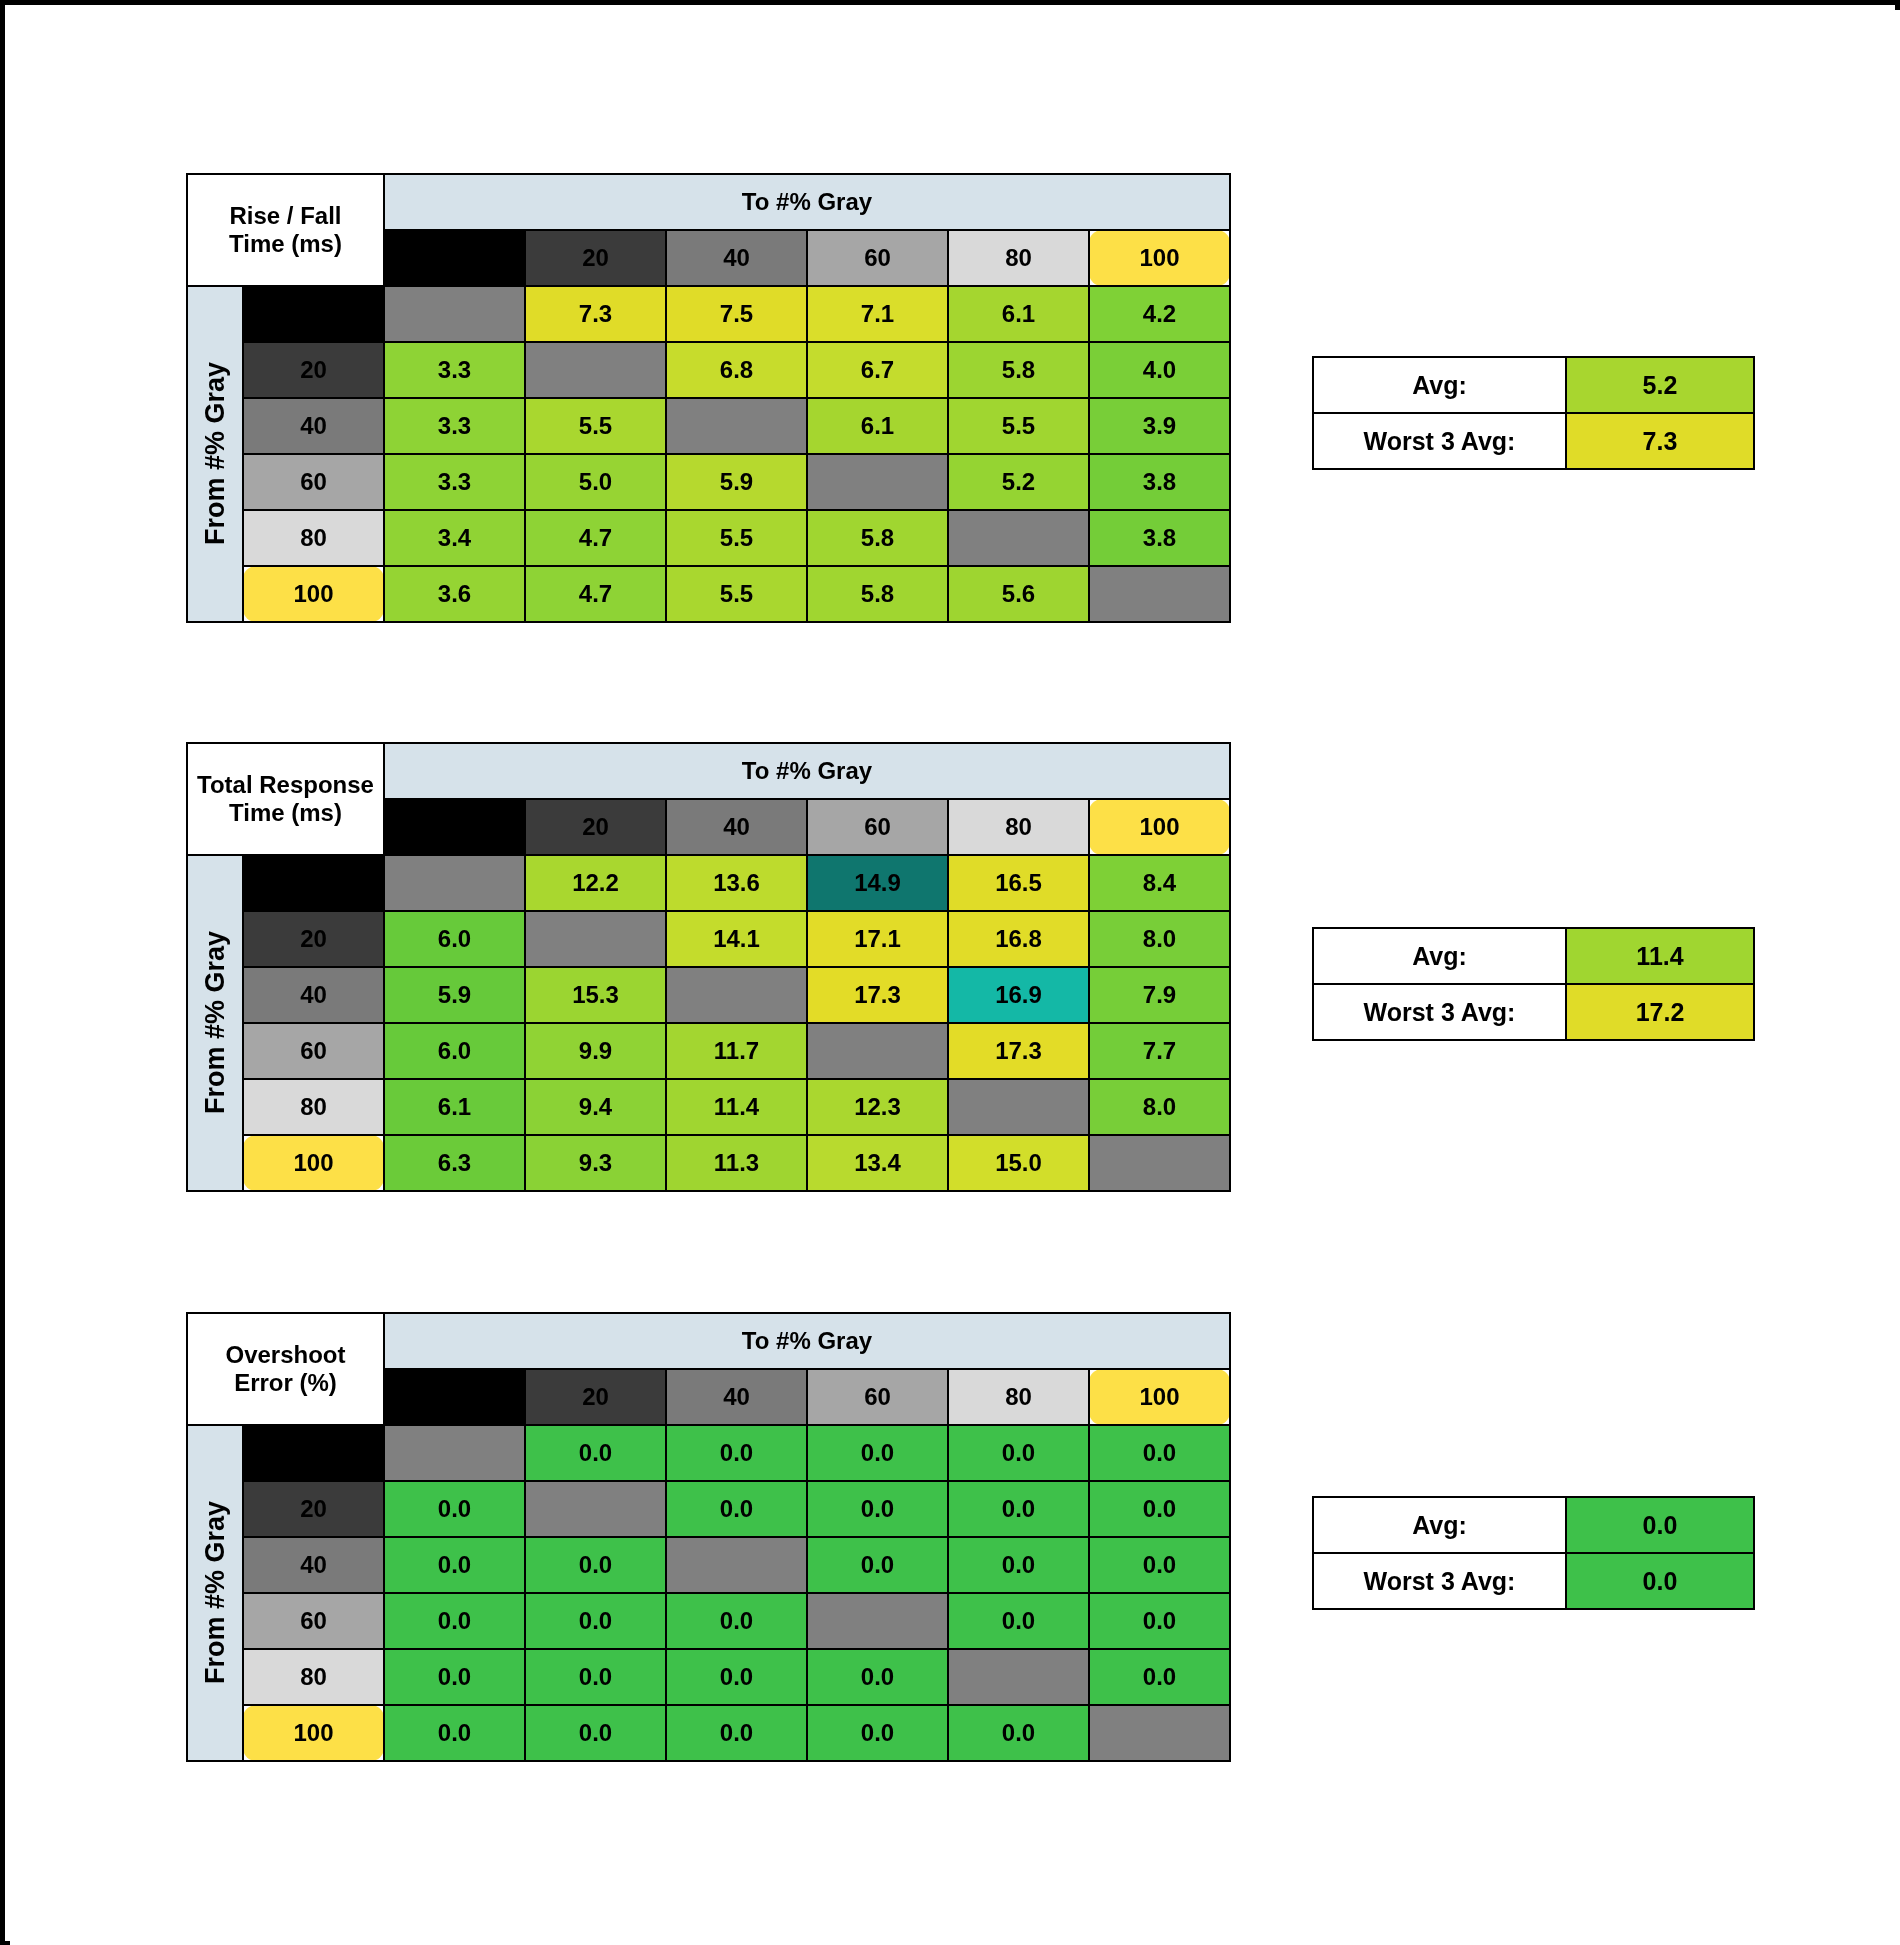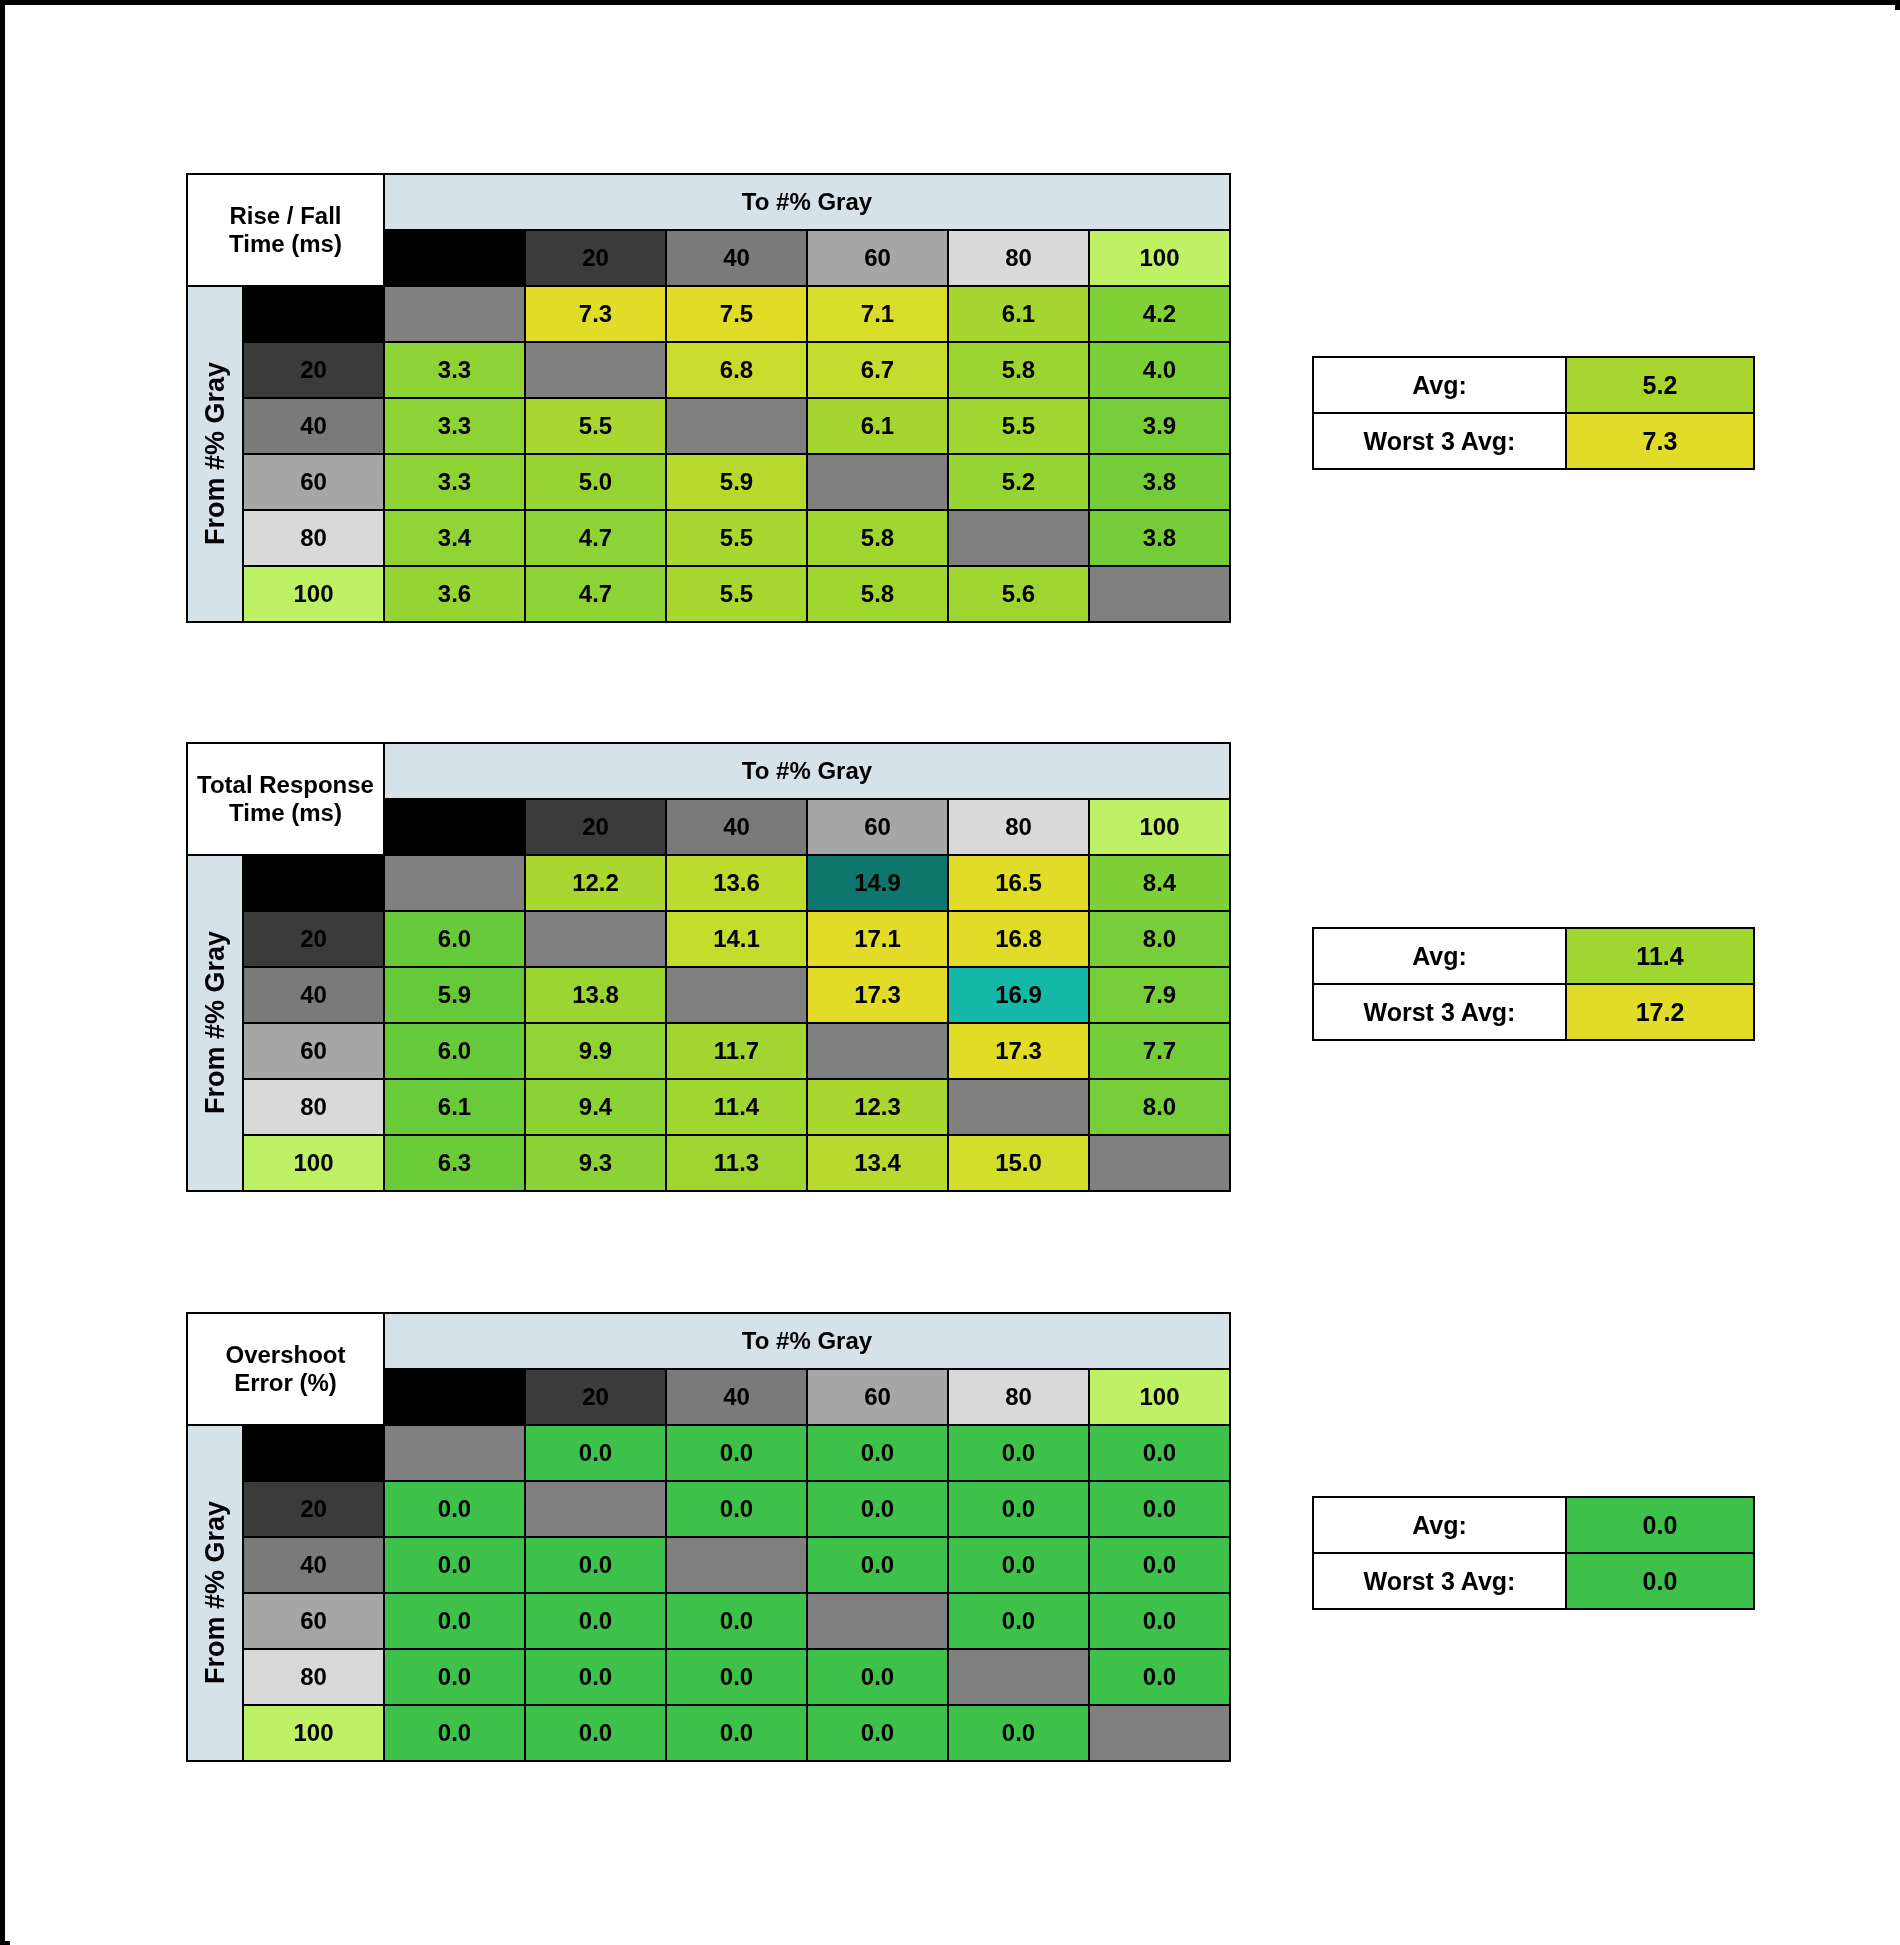--- a/index.html
+++ b/index.html
@@ -92,7 +92,7 @@
   .sw40  { background: #7a7a7a; color: #ffffff; }
   .sw60  { background: #a6a6a6; color: #000000; margin-top: 8px; }
   .sw80  { background: #d9d9d9; color: #000000; }
-  .sw100 { background: #bef264; color: #000000; }
+  .sw100 { background: #fde047; color: #000000; border-radius: 13px; }
 
   .diag { background: #808080; }
 

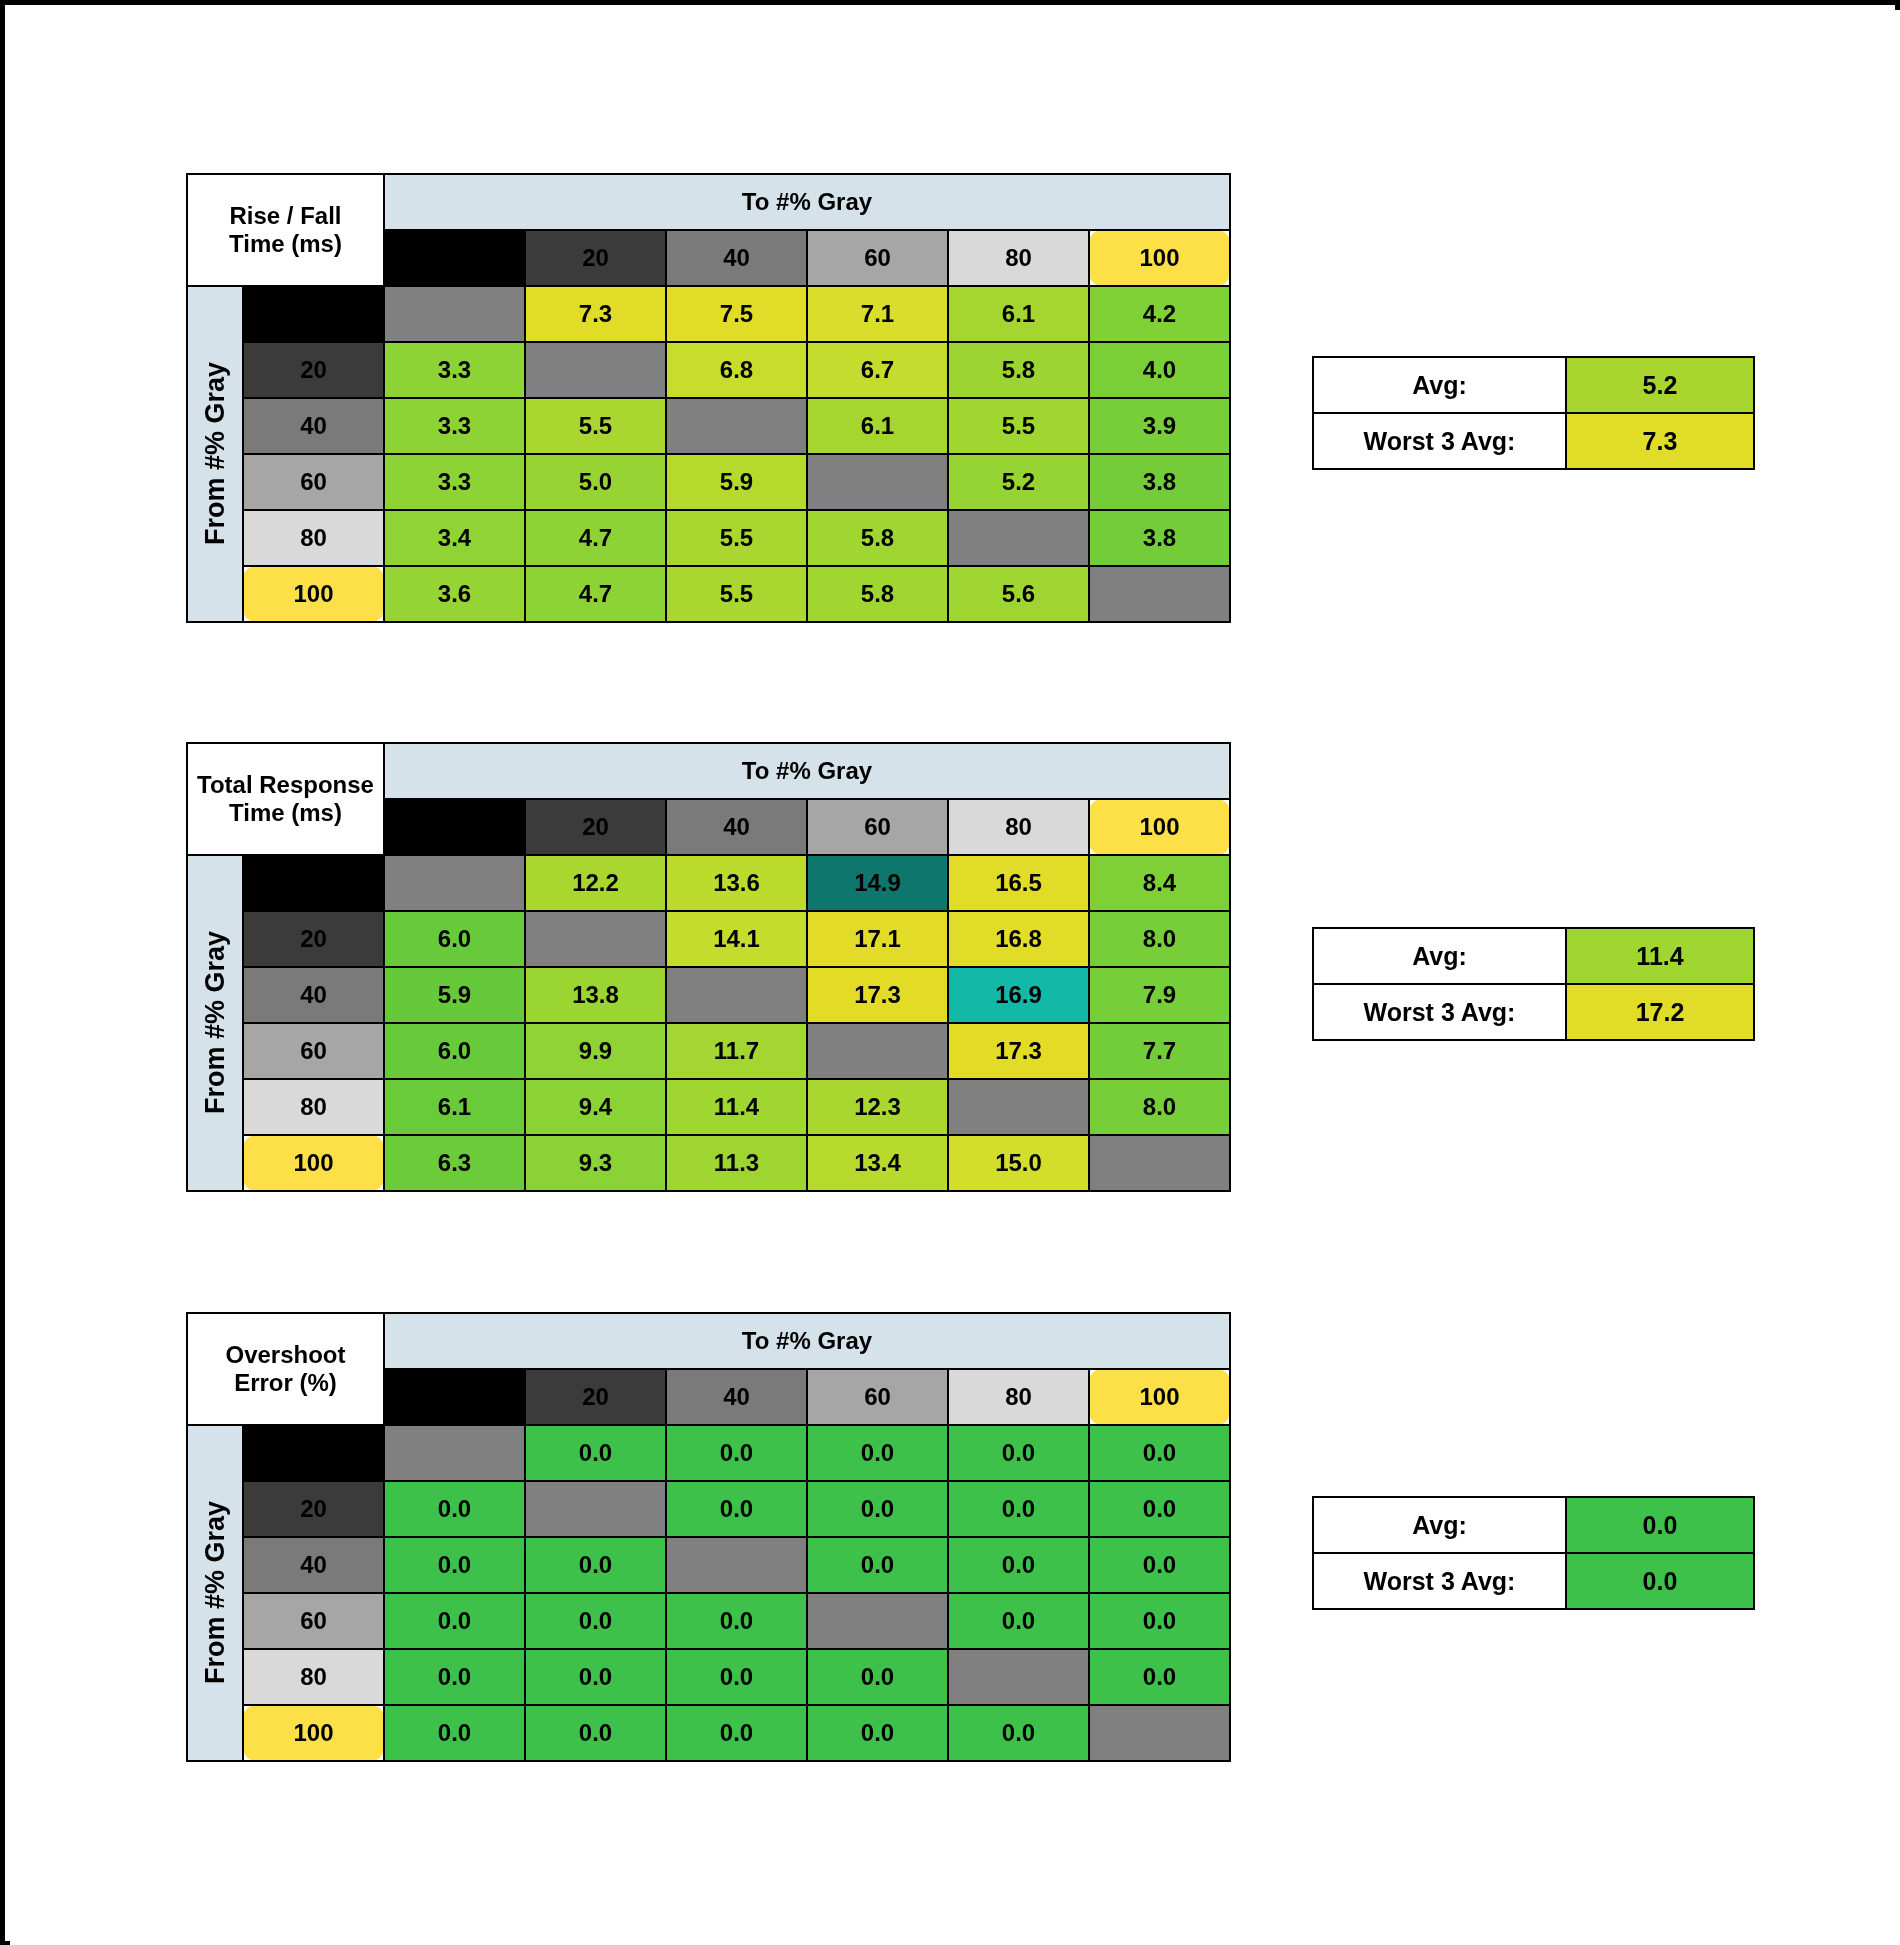--- a/index.html
+++ b/index.html
@@ -289,7 +289,7 @@
         <tr>
           <td class="sw40">40</td>
           <td style="background: rgb(102, 201, 58);">5.9</td>
-          <td style="background: rgb(155, 213, 49);">13.8</td>
+          <td style="background: rgb(155, 213, 49);">15.3</td>
           <td class="diag"></td>
           <td style="background: rgb(227, 220, 39);">17.3</td>
           <td style="background: #14b8a6;">16.9</td>

